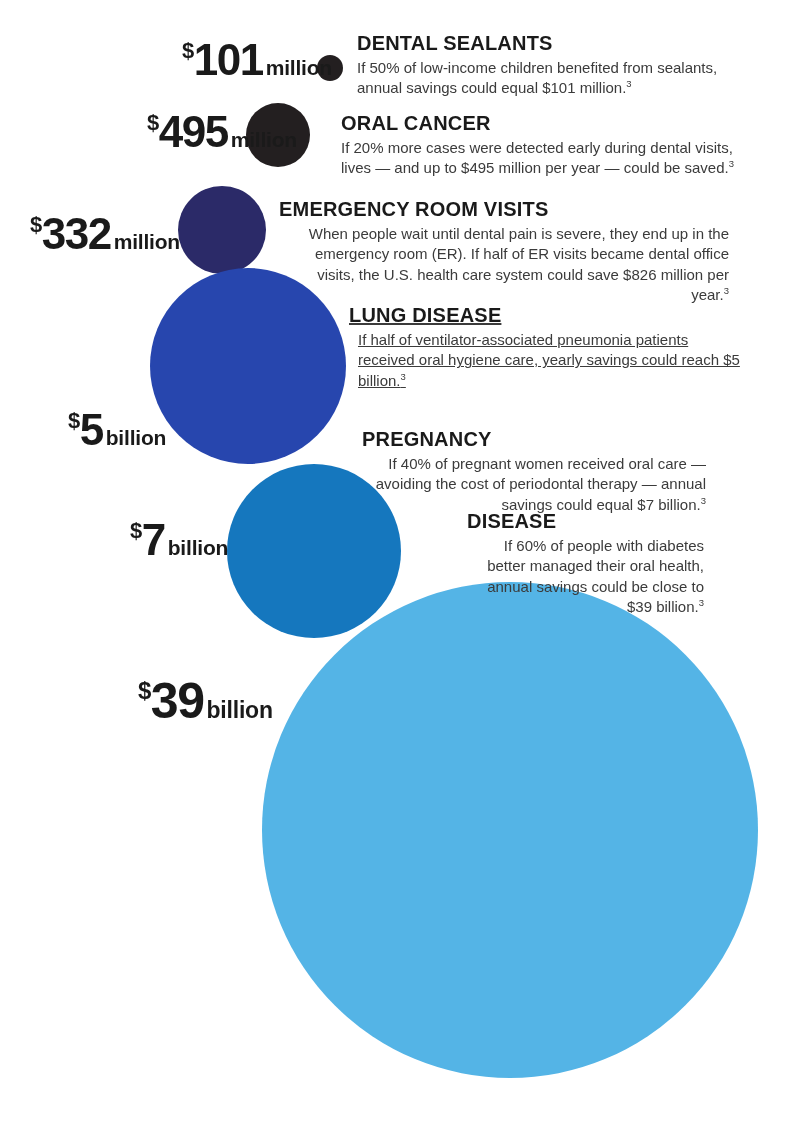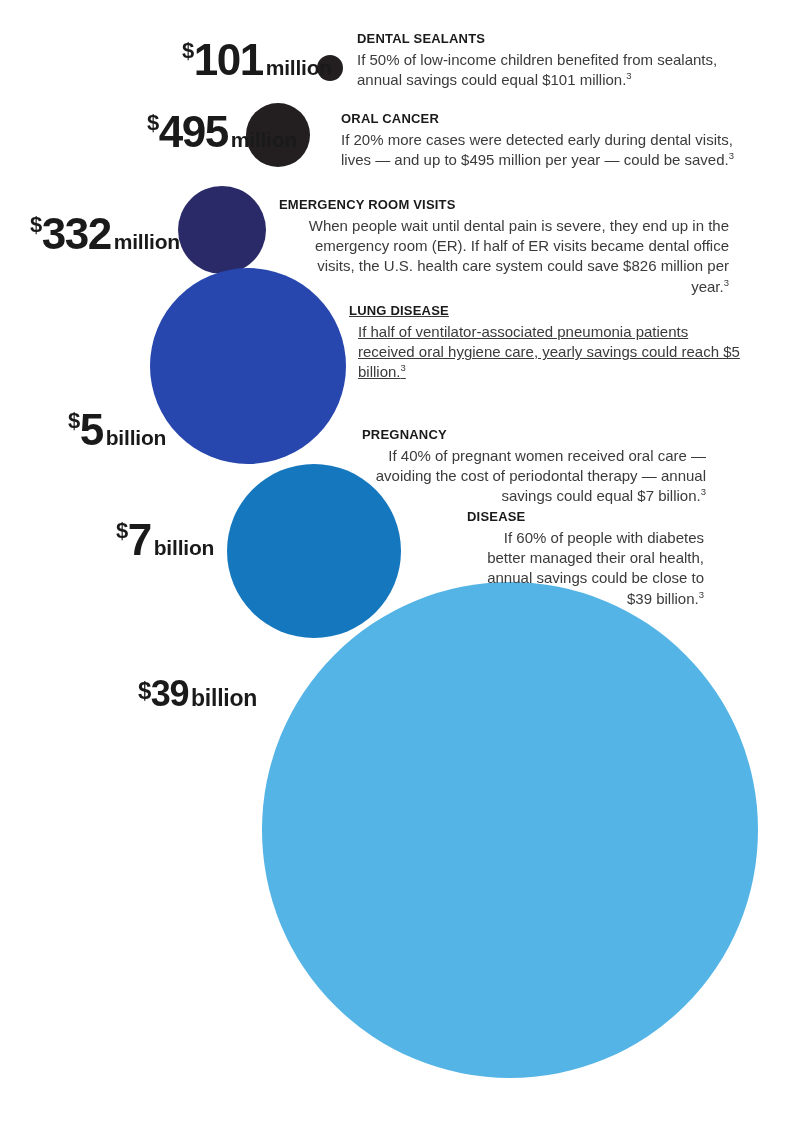--- a/index.html
+++ b/index.html
@@ -61,7 +61,7 @@
     color: #3b3b3b;
   }
   .callout .c-title {
-    font-size: 13px;
+    font-size: 20px;
     font-weight: bold;
     color: #1a1a1a;
     letter-spacing: 0.2px;

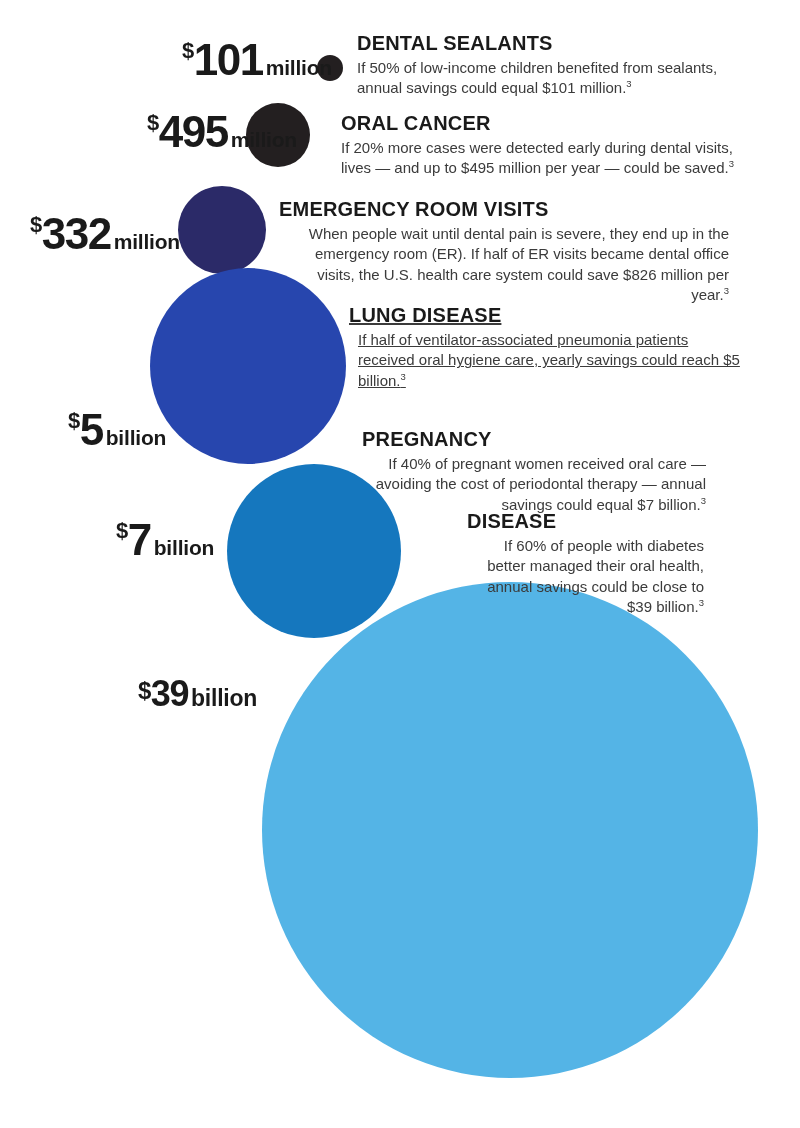--- a/index.html
+++ b/index.html
@@ -111,7 +111,7 @@
     <span class="currency">$</span><span class="amount">5</span><span class="unit">billion</span>
   </div>
 
-  <div class="value-label" style="left:116px; top:518px;">
+  <div class="value-label" style="left:130px; top:518px;">
     <span class="currency">$</span><span class="amount">7</span><span class="unit">billion</span>
   </div>
 

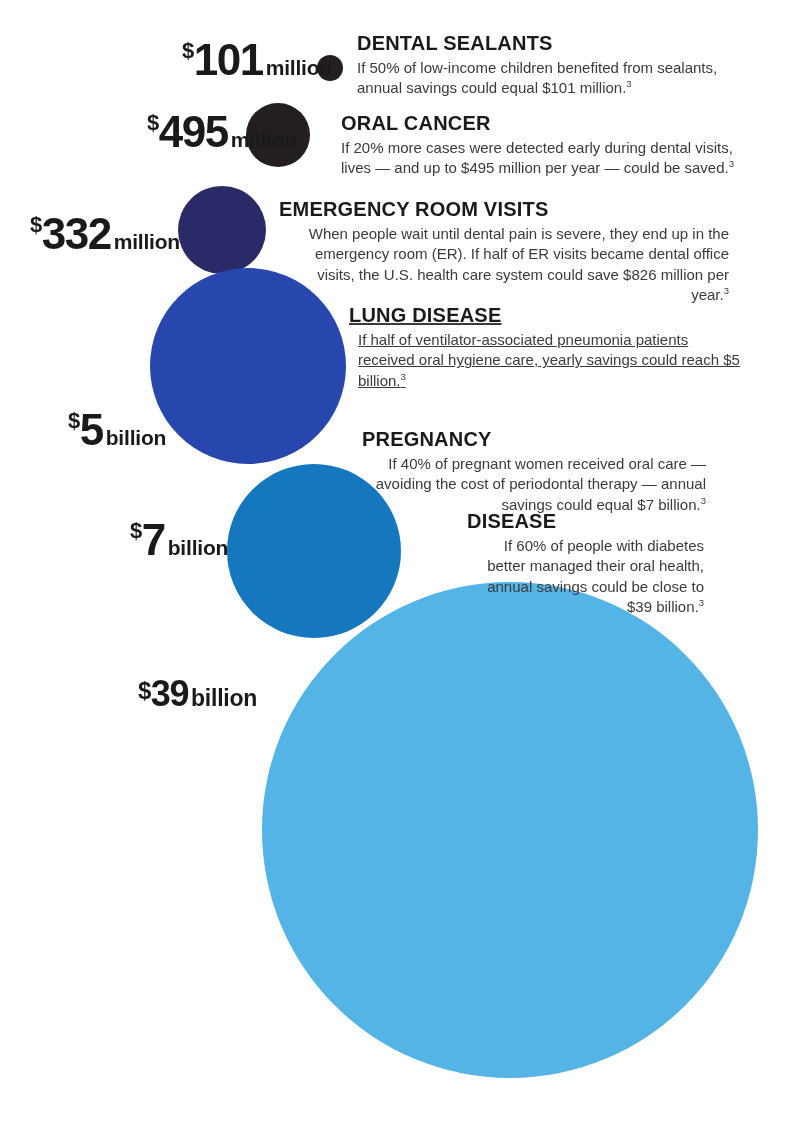--- a/index.html
+++ b/index.html
@@ -52,7 +52,7 @@
     margin-left: 3px;
   }
   .value-label.big .currency { font-size: 24px; top: 3px; }
-  .value-label.big .amount { font-size: 36px; }
+  .value-label.big .amount { font-size: 50px; }
   .value-label.big .unit { font-size: 23px; }
 
   

